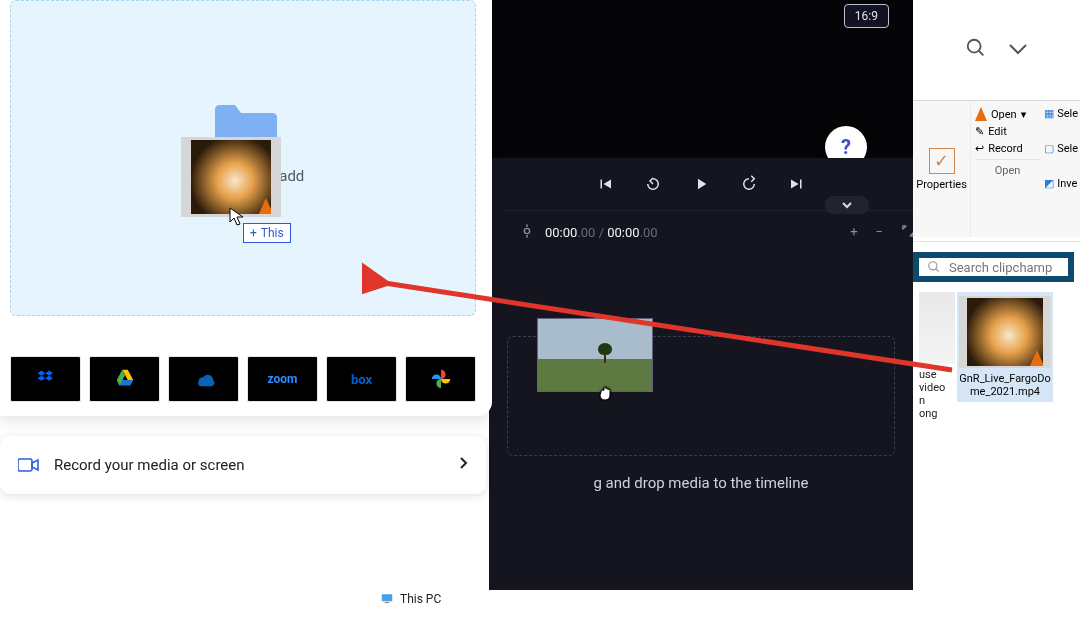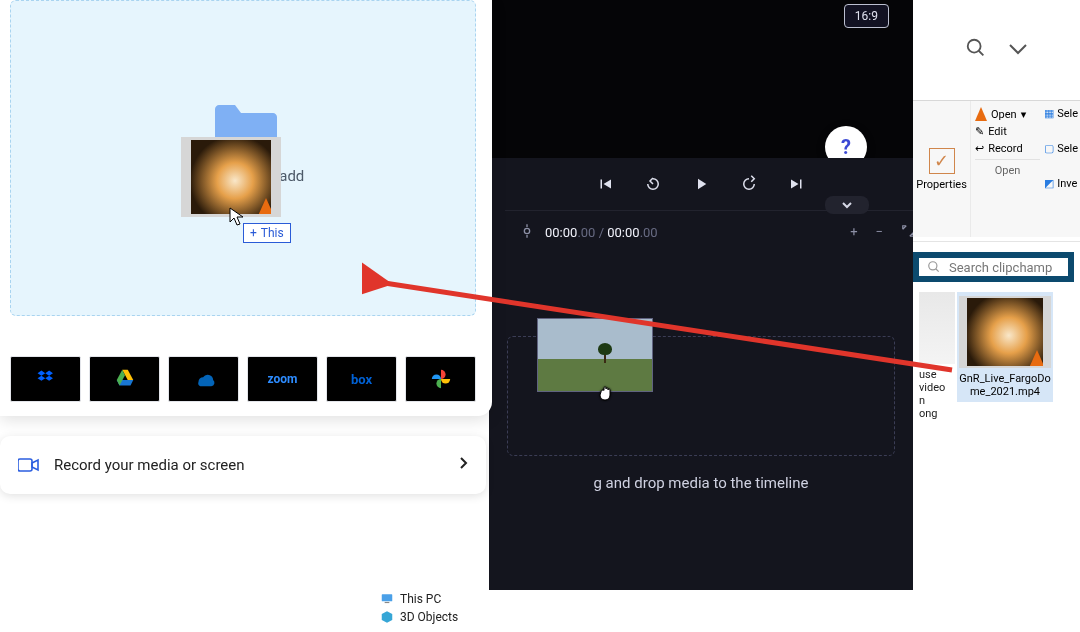--- a/index.html
+++ b/index.html
@@ -244,12 +244,6 @@
         </svg>
       <span>This PC</span>
     </div>
-    <div class="row">
-      <svg width="14" height="14" viewBox="0 0 24 24">
-          <path fill="#36a6d6" d="M12 2l9 5v10l-9 5-9-5V7z"></path>
-        </svg>
-      <span>3D Objects</span>
-    </div>
   </div>
 
   <div class="explorer-right">

